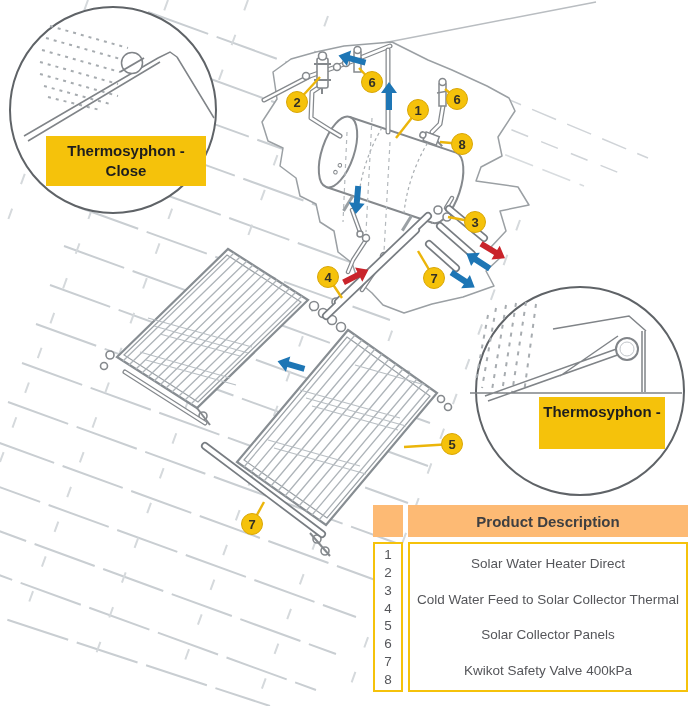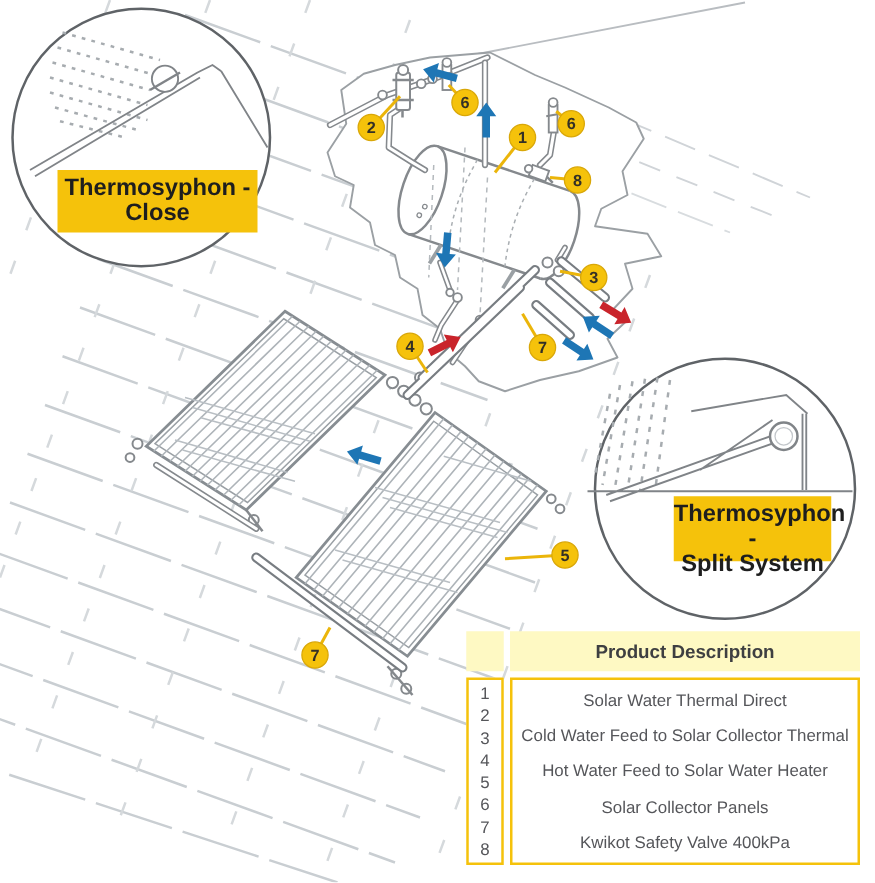--- a/index.html
+++ b/index.html
@@ -7,7 +7,7 @@
          font-family:"Liberation Sans","DejaVu Sans",sans-serif;}
   .stage svg{position:absolute;left:0;top:0;}
   .inset-label{position:absolute;background:#F5C20B;color:#1E1E1E;font-weight:bold;
-               font-size:19px;line-height:20px;text-align:center;padding-top:5px;box-sizing:border-box;}
+               font-size:15px;line-height:20px;text-align:center;padding-top:5px;box-sizing:border-box;}
   #label-close{left:46px;top:136px;width:160px;height:50px;}
   #label-split{left:539px;top:397px;width:126px;height:52px;}
   .tbl-head{position:absolute;background:#fef9c3;box-sizing:border-box;}

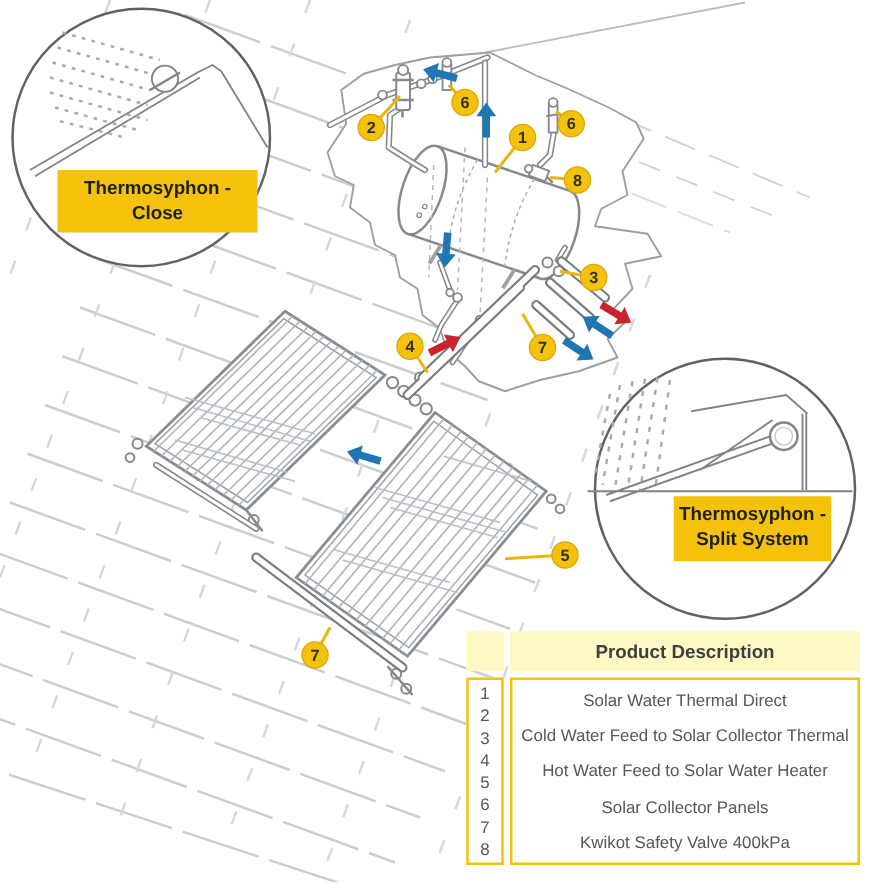--- a/index.html
+++ b/index.html
@@ -274,7 +274,6 @@
   </div>
   <div class="inset-label" id="label-split">
     <div>Thermosyphon -</div>
-    <div>Split System</div>
   </div>
 
   <div class="tbl-head" id="tbl-head-num"></div>

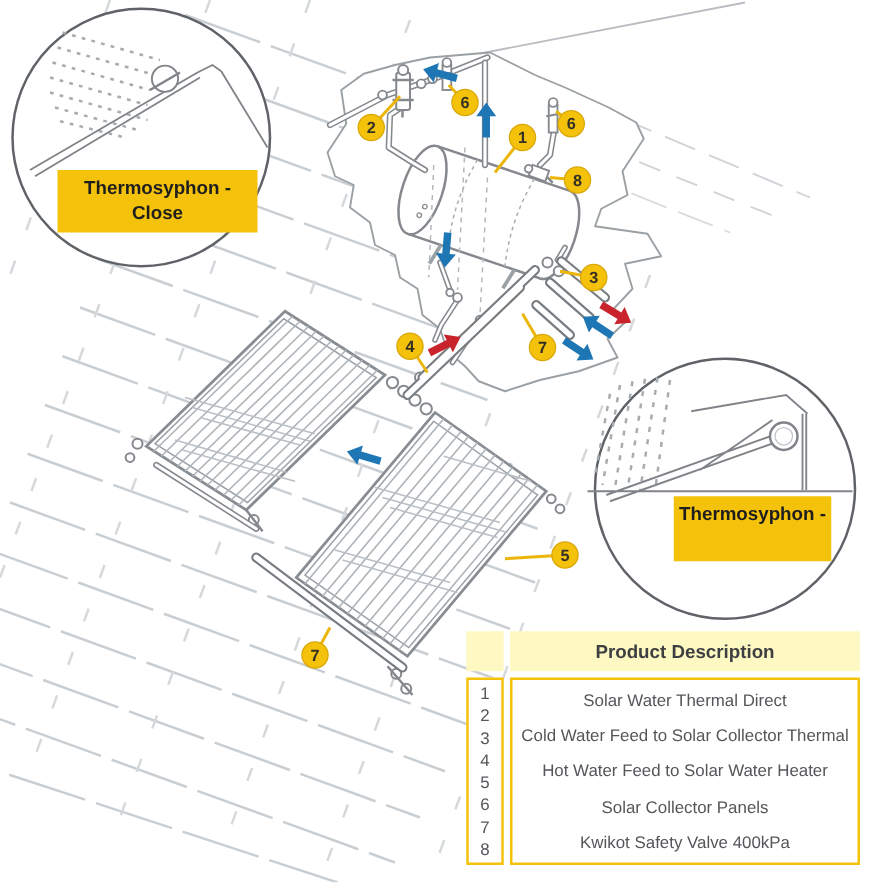--- a/index.html
+++ b/index.html
@@ -10,7 +10,7 @@
                font-size:15px;line-height:20px;text-align:center;padding-top:5px;box-sizing:border-box;}
   #label-close{left:46px;top:136px;width:160px;height:50px;}
   #label-split{left:539px;top:397px;width:126px;height:52px;}
-  .tbl-head{position:absolute;background:#fef9c3;box-sizing:border-box;}
+  .tbl-head{position:absolute;background:#fdba74;box-sizing:border-box;}
   #tbl-head-num{left:373px;top:505px;width:30px;height:32px;}
   #tbl-head-desc{left:408px;top:505px;width:280px;height:32px;display:flex;align-items:center;justify-content:center;
                  color:#3E3F41;font-weight:bold;font-size:15px;}

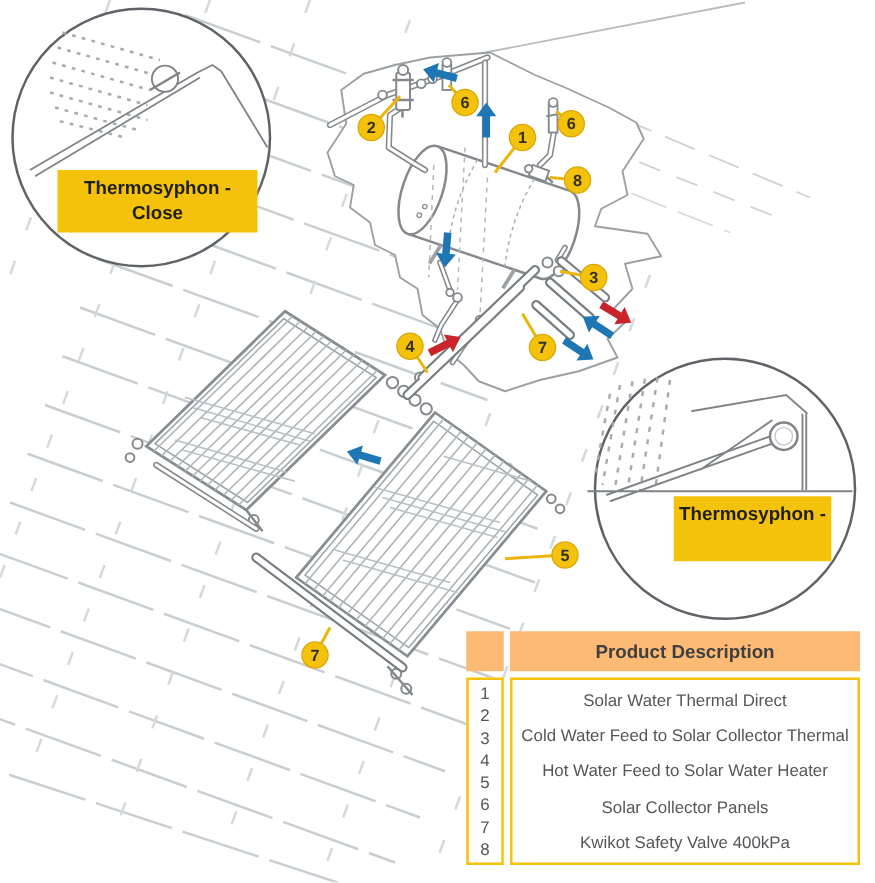--- a/index.html
+++ b/index.html
@@ -292,7 +292,7 @@
     <div class="tbl-row">8</div>
   </div>
   <div class="tbl-body" id="tbl-body-desc">
-    <div class="tbl-row">Solar Water Thermal Direct</div>
+    <div class="tbl-row">Solar Water Heater Direct</div>
     <div class="tbl-row">Cold Water Feed to Solar Collector Thermal</div>
     <div class="tbl-row">Hot Water Feed to Solar Water Heater</div>
     <div class="tbl-row">Solar Collector Panels</div>

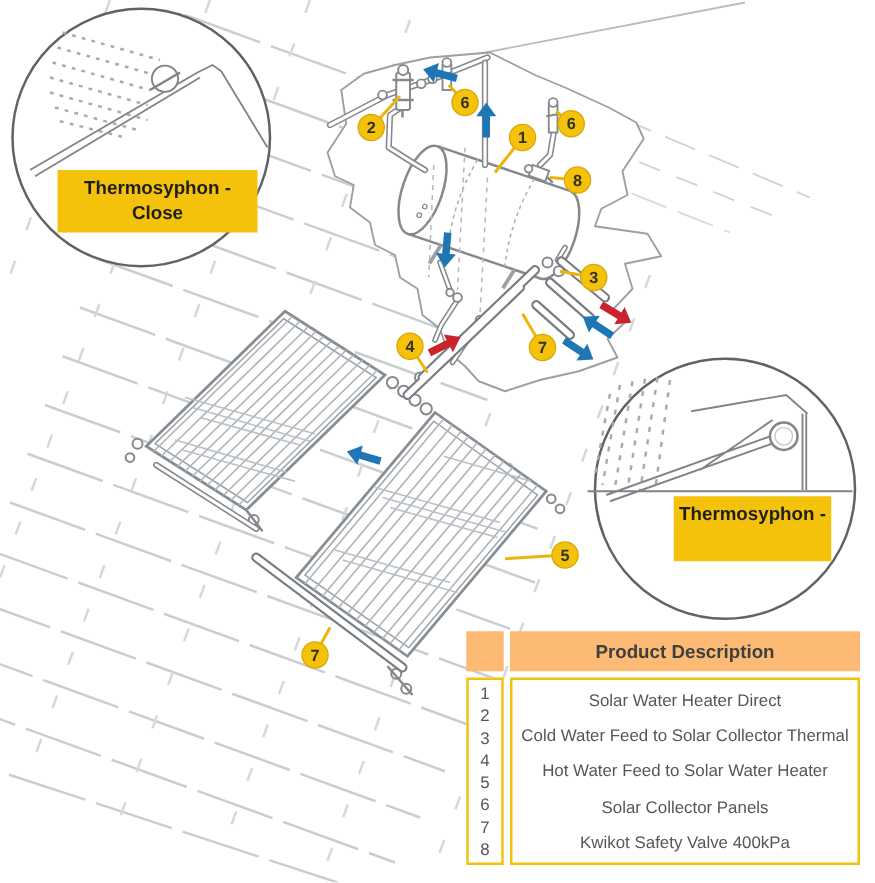--- a/index.html
+++ b/index.html
@@ -294,7 +294,6 @@
   <div class="tbl-body" id="tbl-body-desc">
     <div class="tbl-row">Solar Water Heater Direct</div>
     <div class="tbl-row">Cold Water Feed to Solar Collector Thermal</div>
-    <div class="tbl-row">Hot Water Feed to Solar Water Heater</div>
     <div class="tbl-row">Solar Collector Panels</div>
     <div class="tbl-row">Kwikot Safety Valve 400kPa</div>
   </div>

